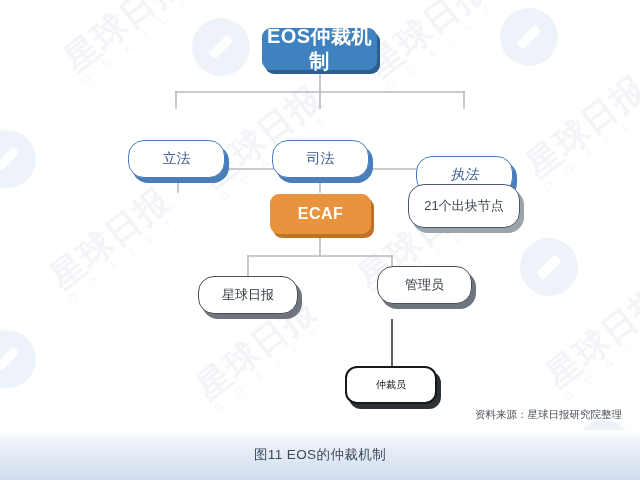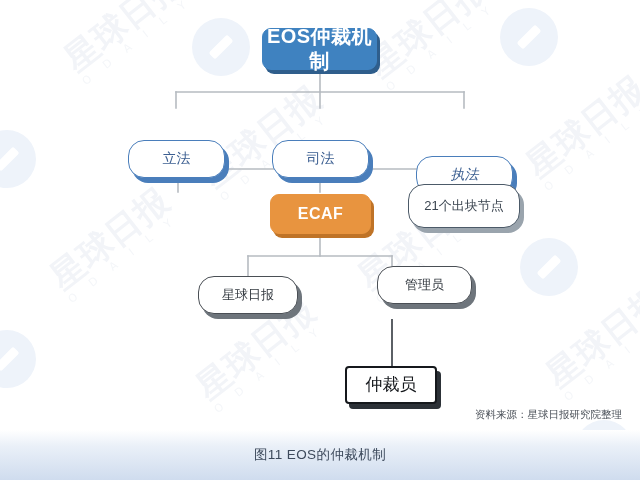--- a/index.html
+++ b/index.html
@@ -149,9 +149,9 @@
   
   .node-black {
     border: 2px solid #15181c;
-    border-radius: 4px;
+    border-radius: 12px;
     color: #15181c;
-    font-size: 17px;
+    font-size: 10px;
     font-weight: 400;
     box-shadow: 4px 5px 0 0 #2c3137;
   }

